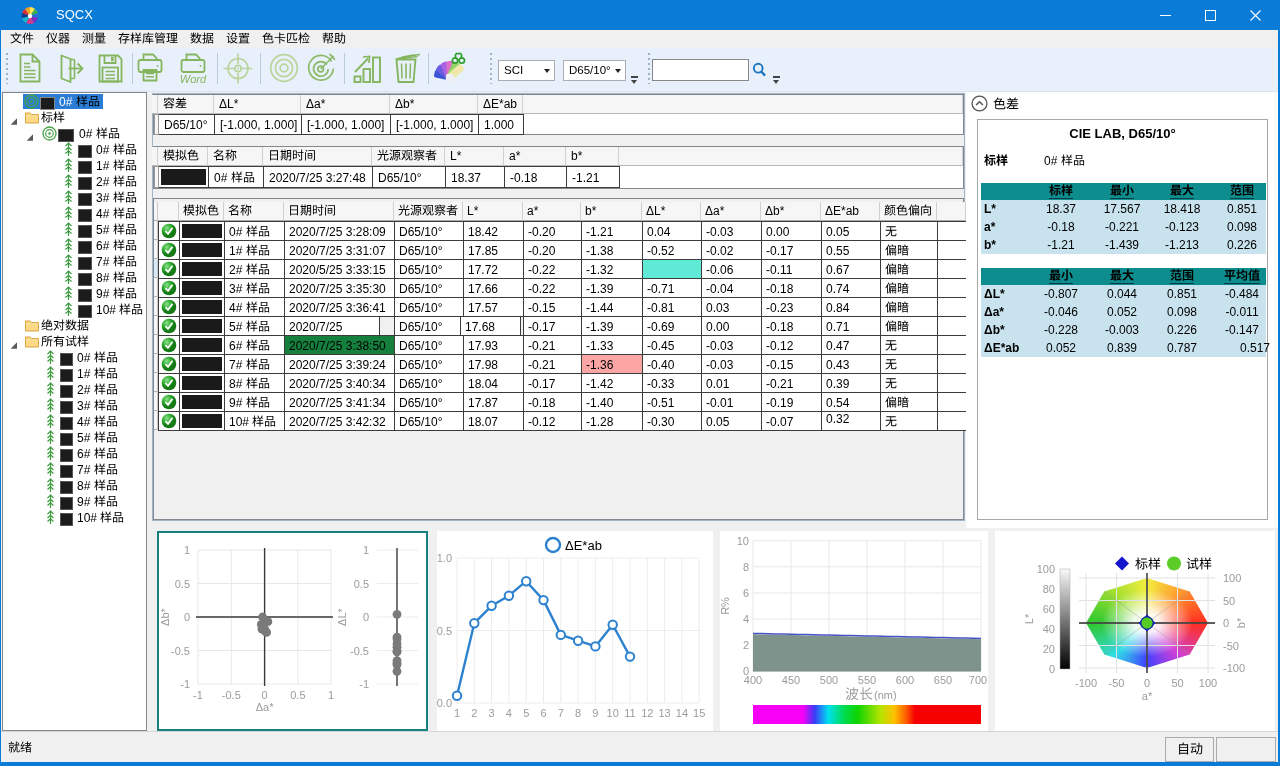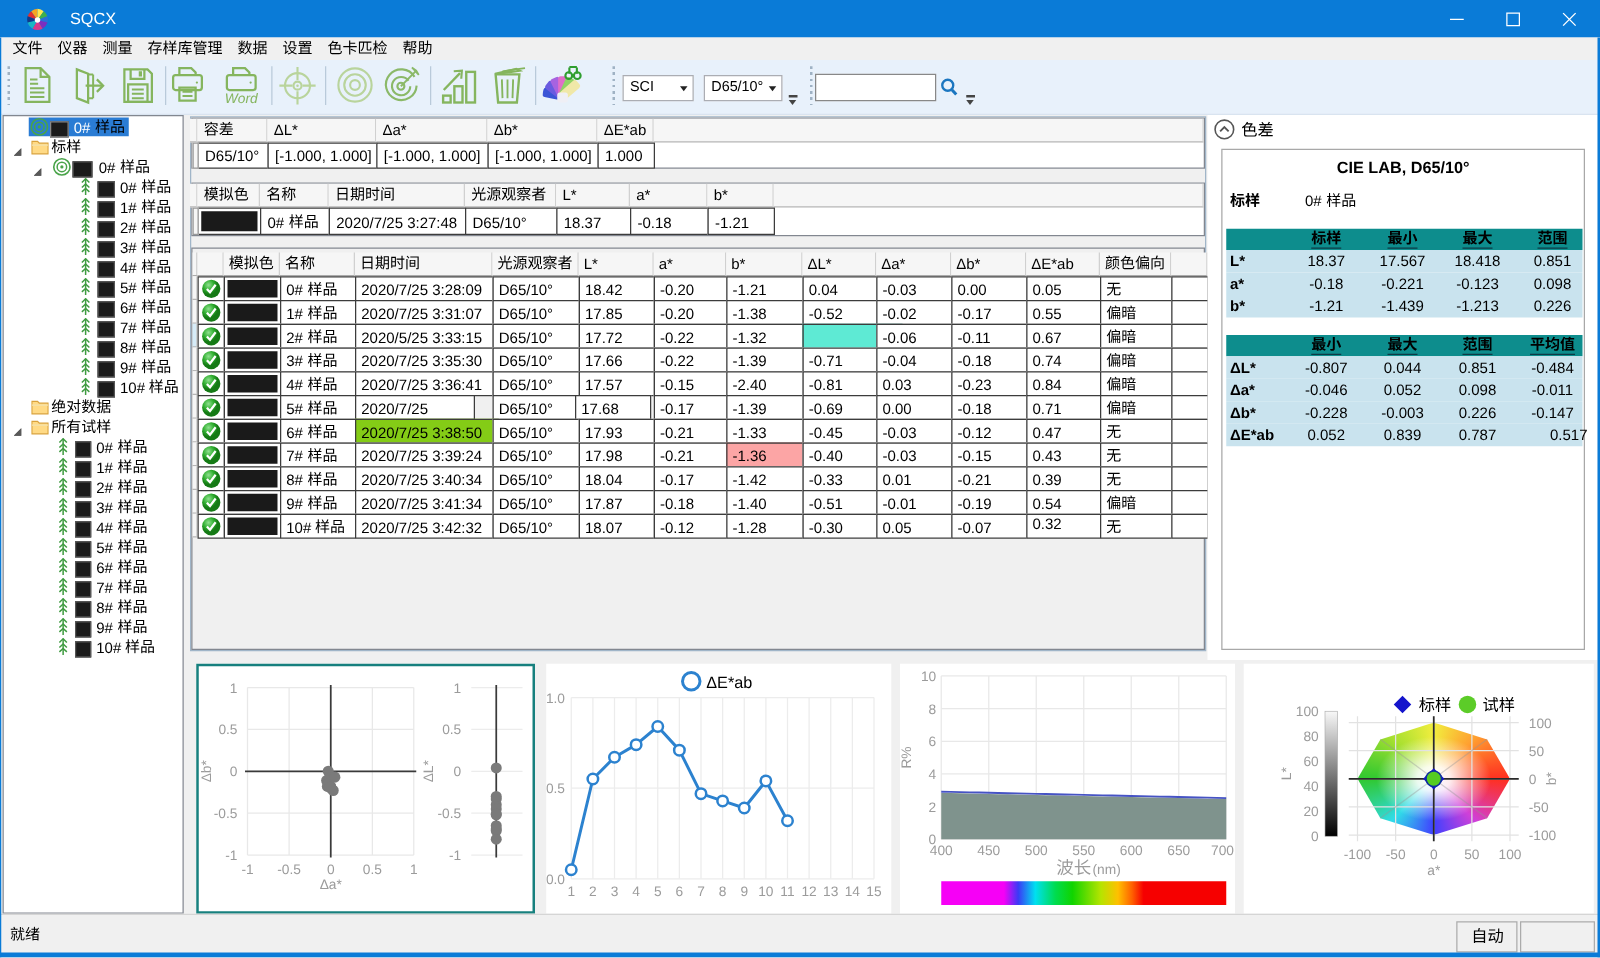--- a/index.html
+++ b/index.html
@@ -1035,7 +1035,7 @@
       <div style="position:absolute;left:240px;top:98px;width:70px;height:20px;background:#fff;border:1px solid #3c3c3c;padding:3px 0 0 4px;overflow:hidden">D65/10°</div>
       <div style="position:absolute;left:309px;top:98px;width:61px;height:20px;background:#fff;border:1px solid #3c3c3c;padding:3px 0 0 4px;overflow:hidden">17.57</div>
       <div style="position:absolute;left:369px;top:98px;width:59px;height:20px;background:#fff;border:1px solid #3c3c3c;padding:3px 0 0 4px;overflow:hidden">-0.15</div>
-      <div style="position:absolute;left:427px;top:98px;width:62px;height:20px;background:#fff;border:1px solid #3c3c3c;padding:3px 0 0 4px;overflow:hidden">-2.40</div>
+      <div style="position:absolute;left:427px;top:98px;width:62px;height:20px;background:#fff;border:1px solid #3c3c3c;padding:3px 0 0 4px;overflow:hidden">-1.44</div>
       <div style="position:absolute;left:488px;top:98px;width:60px;height:20px;background:#fff;border:1px solid #3c3c3c;padding:3px 0 0 4px;overflow:hidden">-0.81</div>
       <div style="position:absolute;left:547px;top:98px;width:61px;height:20px;background:#fff;border:1px solid #3c3c3c;padding:3px 0 0 4px;overflow:hidden">0.03</div>
       <div style="position:absolute;left:607px;top:98px;width:61px;height:20px;background:#fff;border:1px solid #3c3c3c;padding:3px 0 0 4px;overflow:hidden">-0.23</div>

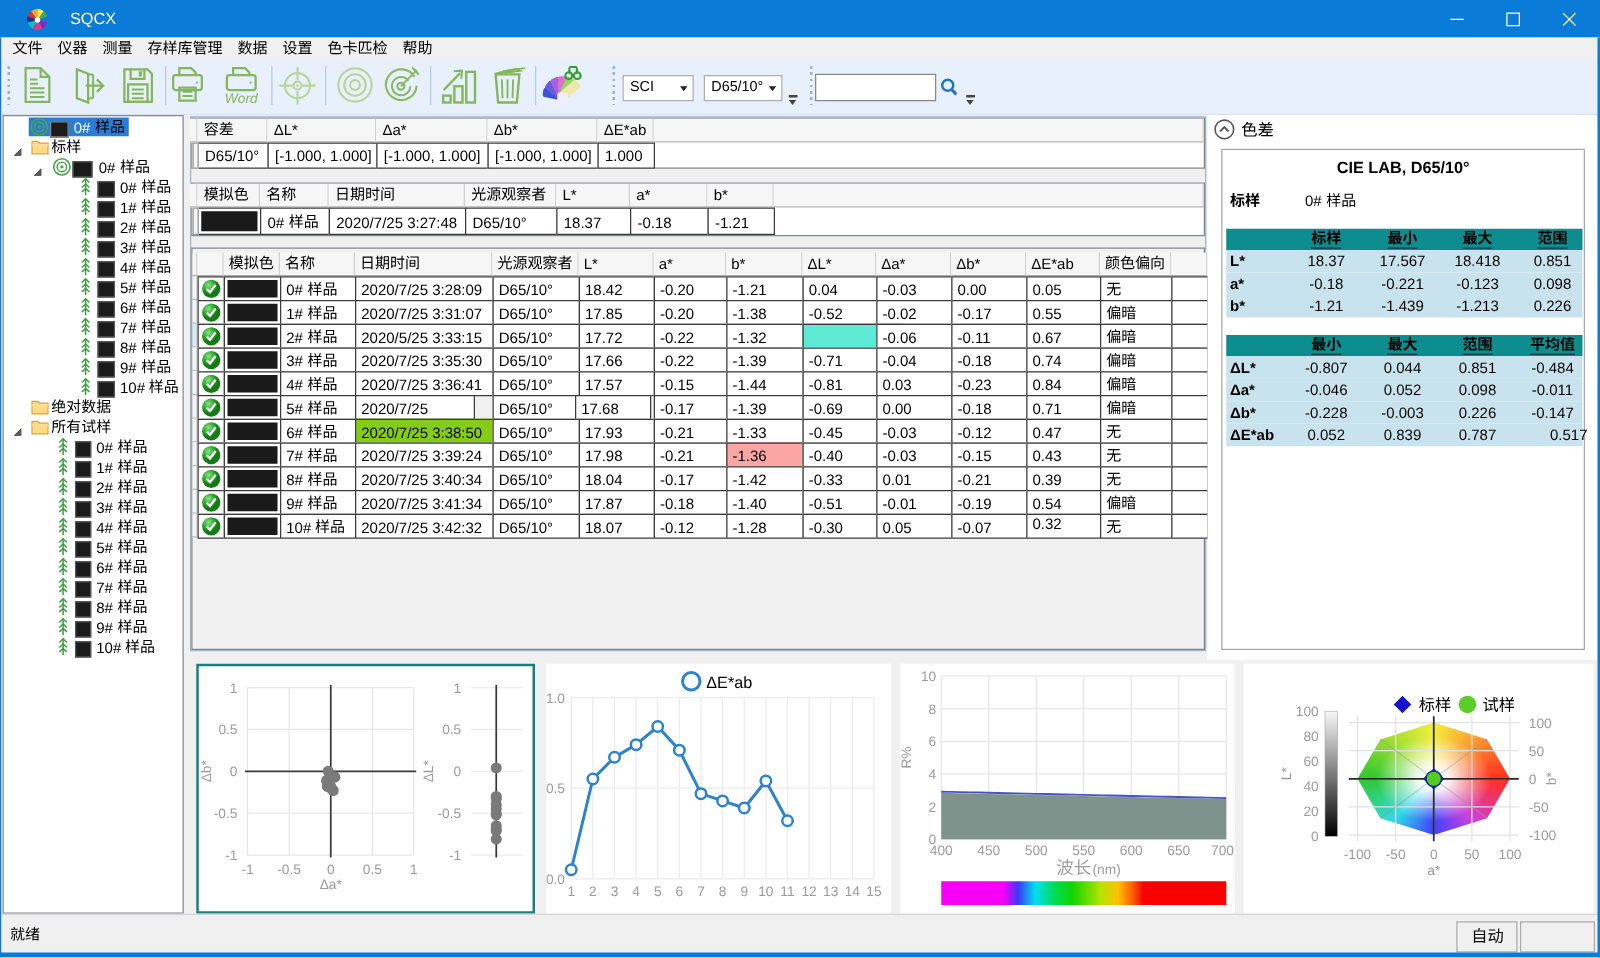--- a/index.html
+++ b/index.html
@@ -1105,7 +1105,7 @@
         </svg><svg class="cj" viewBox="0 -880 1000 1000">
           <use href="#g54c1"></use>
         </svg></div>
-      <div style="position:absolute;left:130px;top:136px;width:115px;height:20px;background:#84cc16;border:1px solid #3c3c3c;padding:3px 0 0 4px;overflow:hidden">2020/7/25 3:38:50</div>
+      <div style="position:absolute;left:130px;top:136px;width:115px;height:20px;background:#15803d;border:1px solid #3c3c3c;padding:3px 0 0 4px;overflow:hidden">2020/7/25 3:38:50</div>
       <div style="position:absolute;left:240px;top:136px;width:70px;height:20px;background:#fff;border:1px solid #3c3c3c;padding:3px 0 0 4px;overflow:hidden">D65/10°</div>
       <div style="position:absolute;left:309px;top:136px;width:61px;height:20px;background:#fff;border:1px solid #3c3c3c;padding:3px 0 0 4px;overflow:hidden">17.93</div>
       <div style="position:absolute;left:369px;top:136px;width:59px;height:20px;background:#fff;border:1px solid #3c3c3c;padding:3px 0 0 4px;overflow:hidden">-0.21</div>

